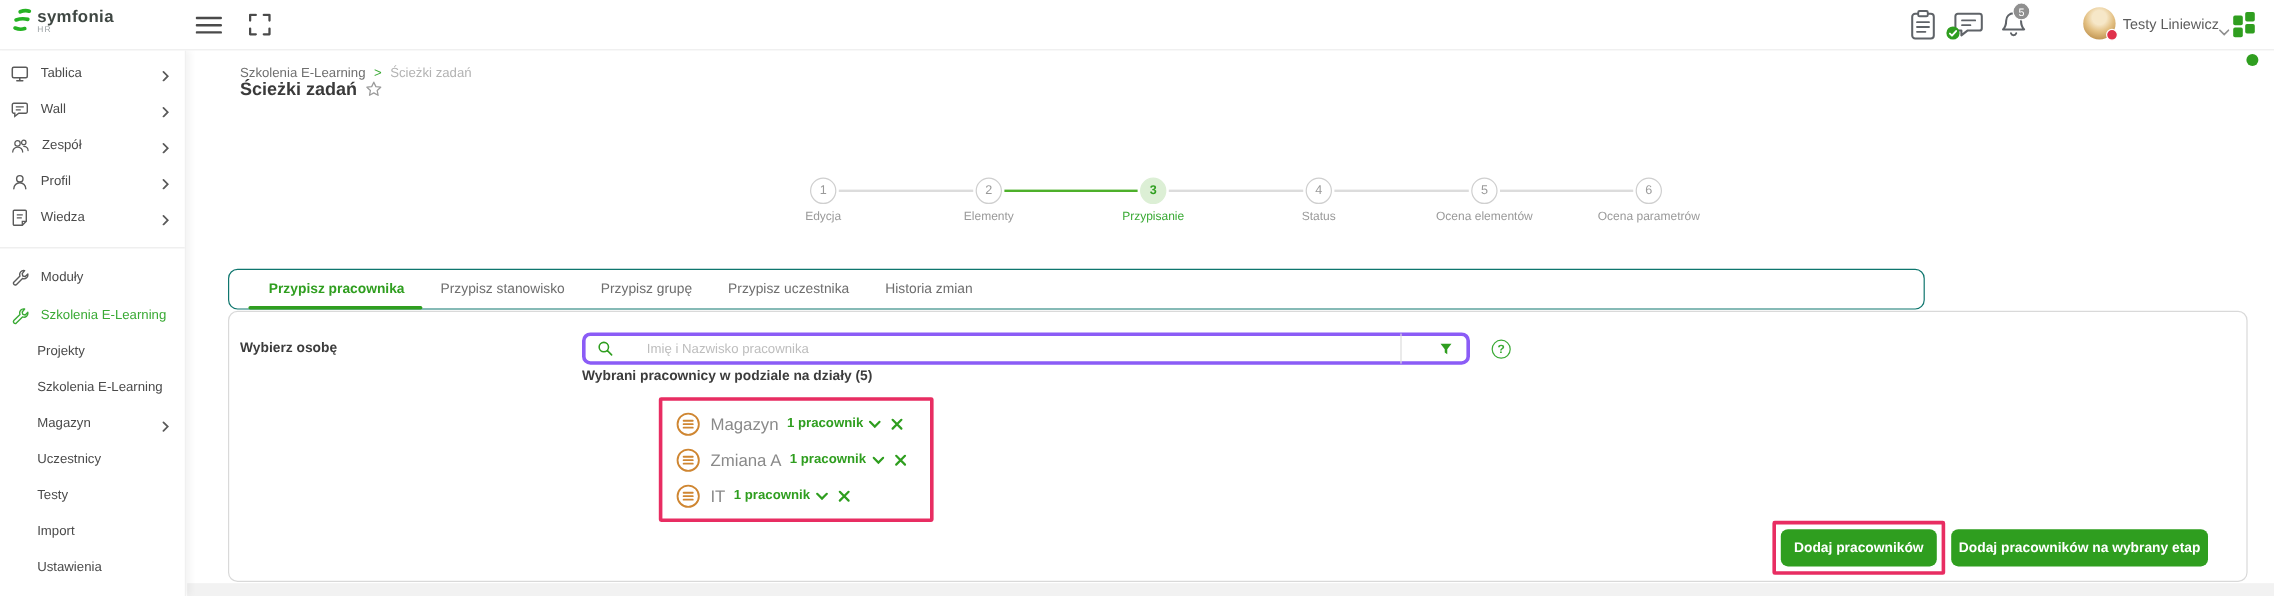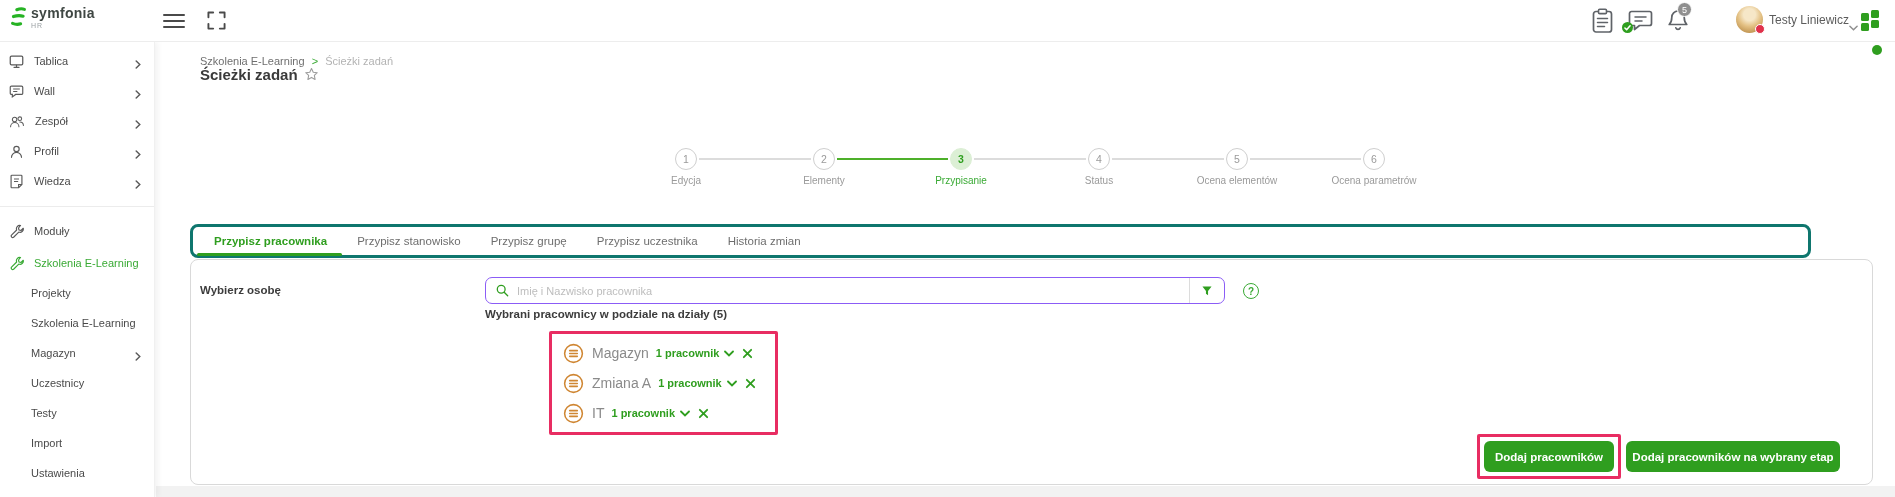--- a/index.html
+++ b/index.html
@@ -64,8 +64,8 @@
   .connector.done { background:#4db02a; }
 
   
-  .tabs-card { position:absolute; left:190px; top:224px; width:1621px; height:34px; background:#fff;
-               border:3px solid #0f766e; border-radius:8px; display:flex; align-items:center; padding-left:6px; z-index:5; }
+  .tabs-card { position:absolute; left:190px; top:224px; width:1414px; height:34px; background:#fff;
+               border:1px solid #0f766e; border-radius:8px; display:flex; align-items:center; padding-left:18px; z-index:5; }
   .tab { position:relative; height:100%; display:flex; align-items:center; padding:0 15px; font-size:11.5px; color:#6e6e6e; cursor:pointer; white-space:nowrap; }
   .tab.active { color:#2f9e1f; font-weight:bold; }
   .tab.active::after { content:""; position:absolute; left:-2px; right:0; bottom:-1px; height:3px; background:#2f9e1f; border-radius:2px; }

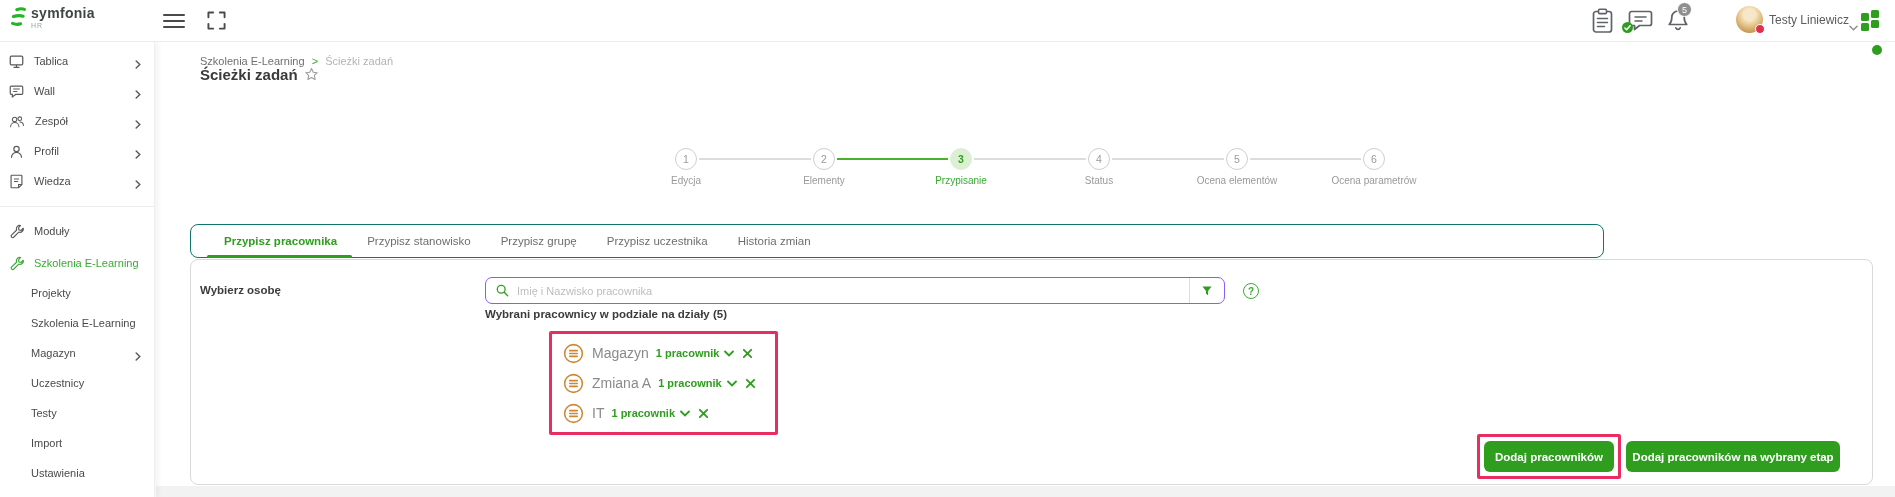--- a/index.html
+++ b/index.html
@@ -74,8 +74,8 @@
   .content-card { position:absolute; left:190px; top:259px; width:1683px; height:226px; background:#fff;
                   border:1px solid #d9d9d9; border-radius:8px; z-index:4; }
   .select-label { position:absolute; left:200px; top:284px; font-size:11.5px; font-weight:bold; color:#3c3c3c; z-index:6; }
-  .search-box { position:absolute; left:485px; top:277px; width:740px; height:27px; border:1px solid #8b5cf6; border-radius:7px;
-                display:flex; align-items:center; background:#fff; z-index:6; }
+  .search-box { position:absolute; left:485px; top:277px; width:740px; height:27px; border:3px solid #8b5cf6; border-radius:7px;
+                display:flex; align-items:center; background:#fff; z-index:6;gap:20px; }
   .search-box .mag { margin:0 8px 0 10px; display:flex; }
   .search-input { flex:1; border:none; outline:none; font-size:11px; color:#555; font-family:inherit; background:transparent; }
   .search-input::placeholder { color:#bdbdbd; }

